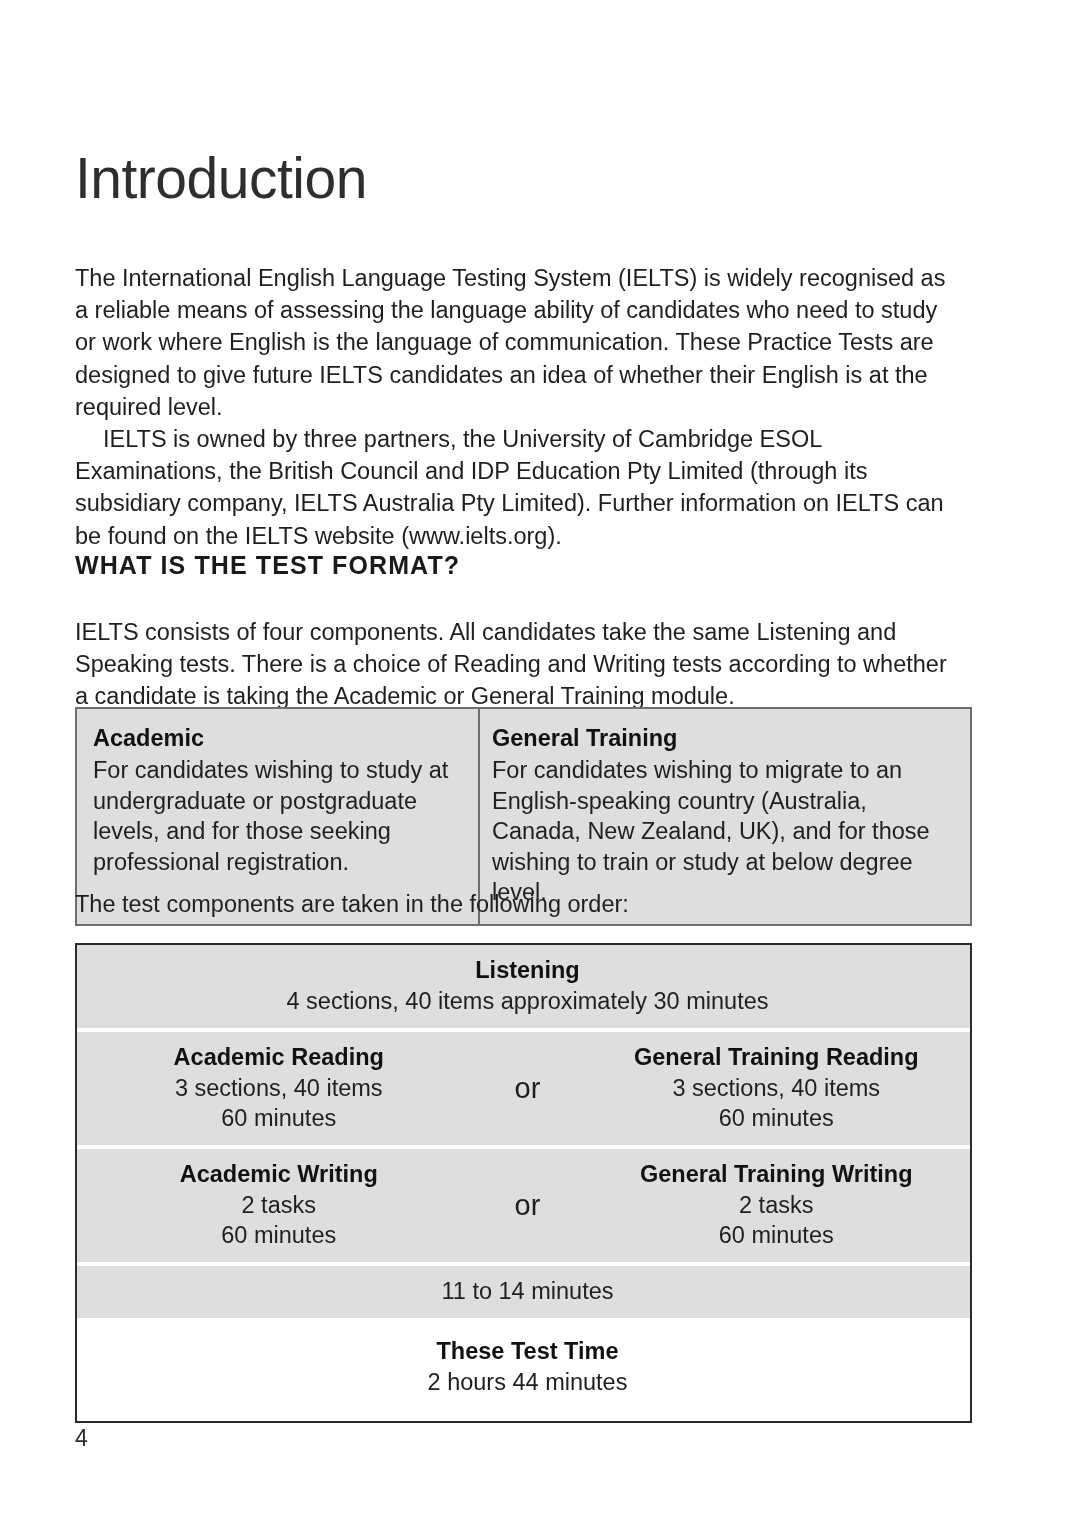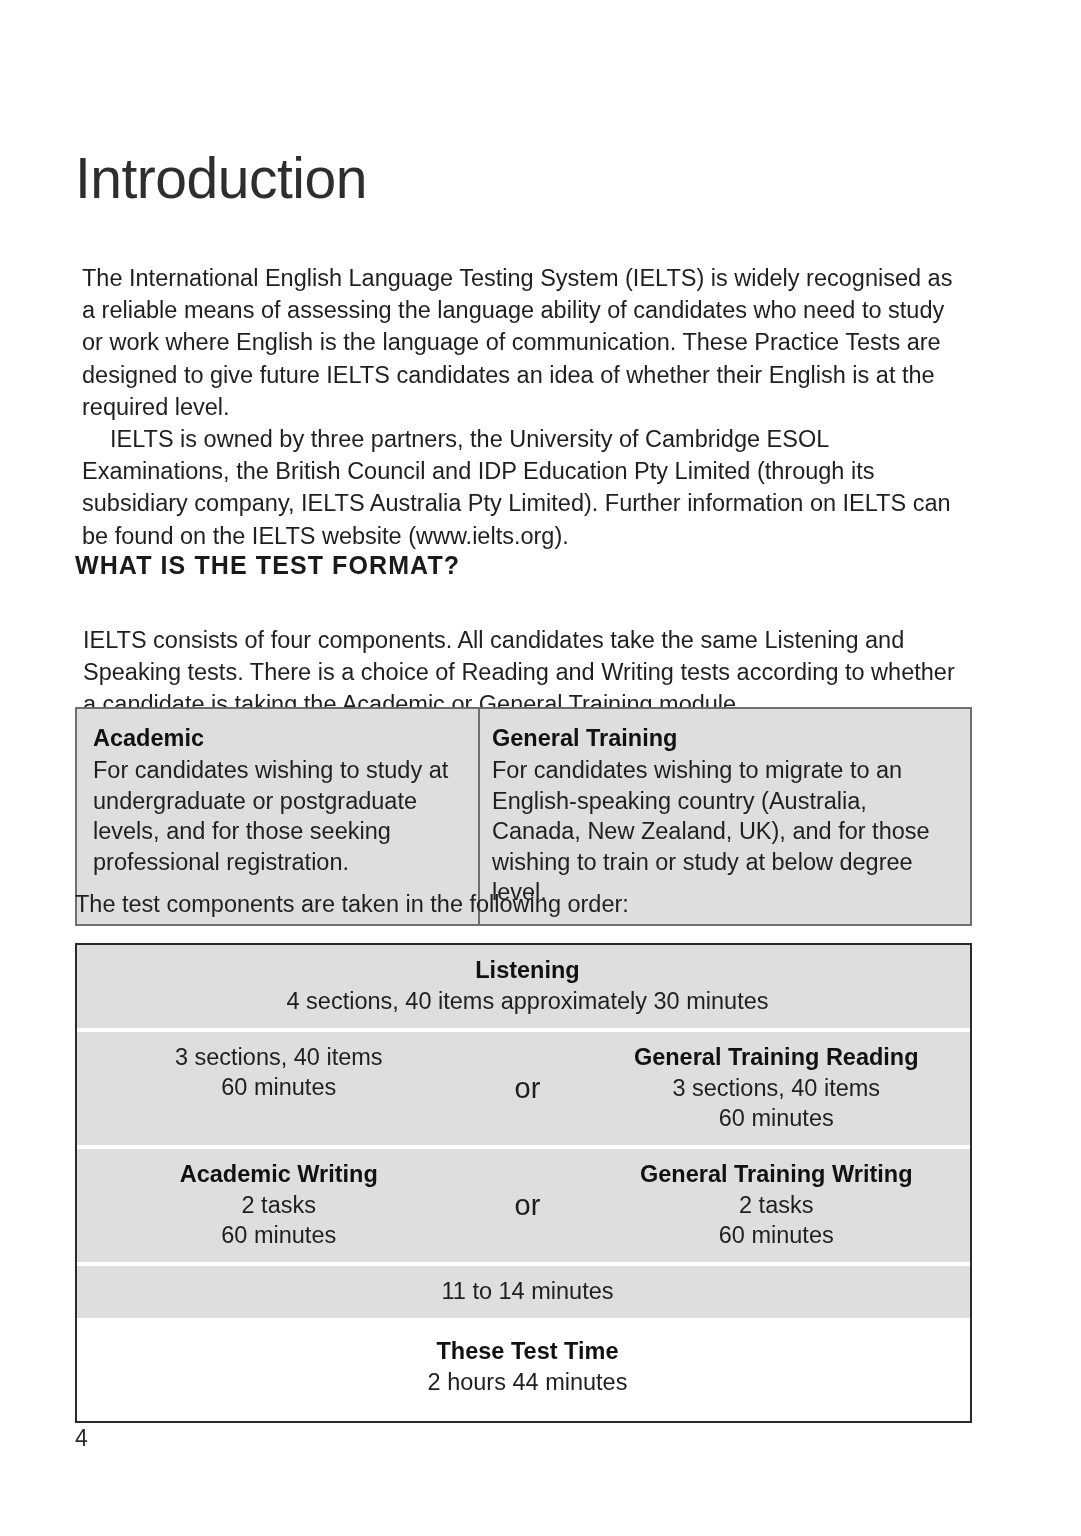--- a/index.html
+++ b/index.html
@@ -47,7 +47,7 @@
   
   .body-block {
     position: absolute;
-    left: 7px;
+    left: 0;
     top: 262px;
     width: 885px;
   }

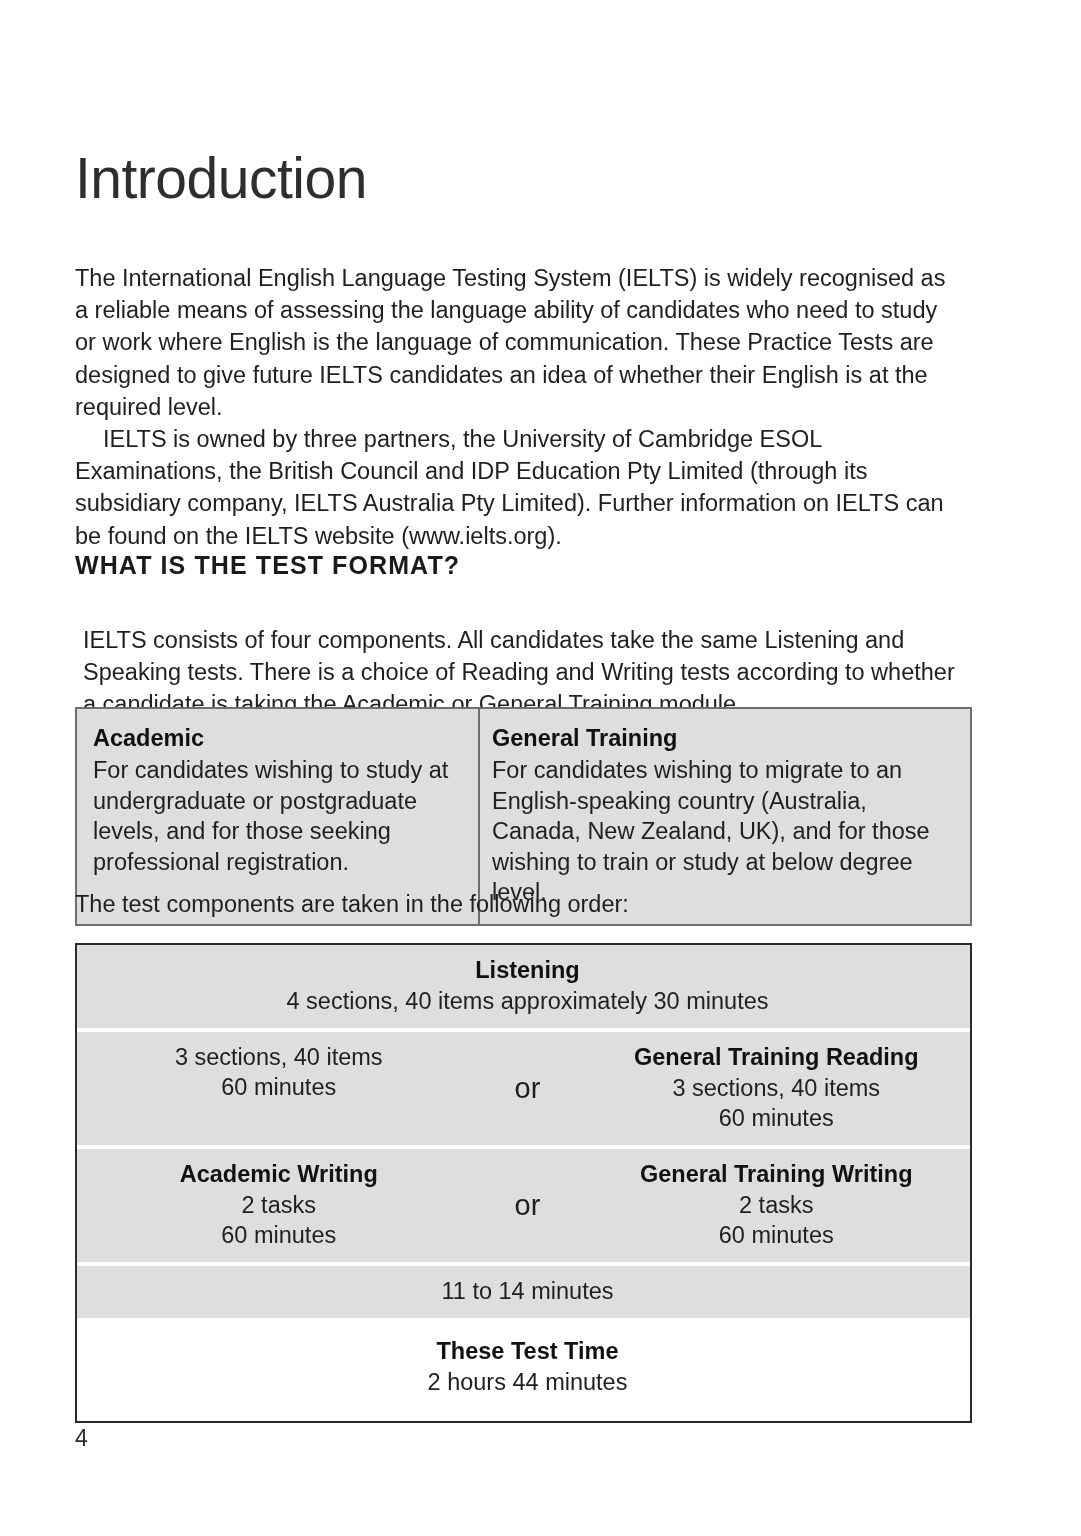--- a/index.html
+++ b/index.html
@@ -83,7 +83,7 @@
     font-size: 23.5px;
     line-height: 32.2px;
     color: #1f1f1f;
-    margin: 8px;
+    margin: 0;
   }
 
   

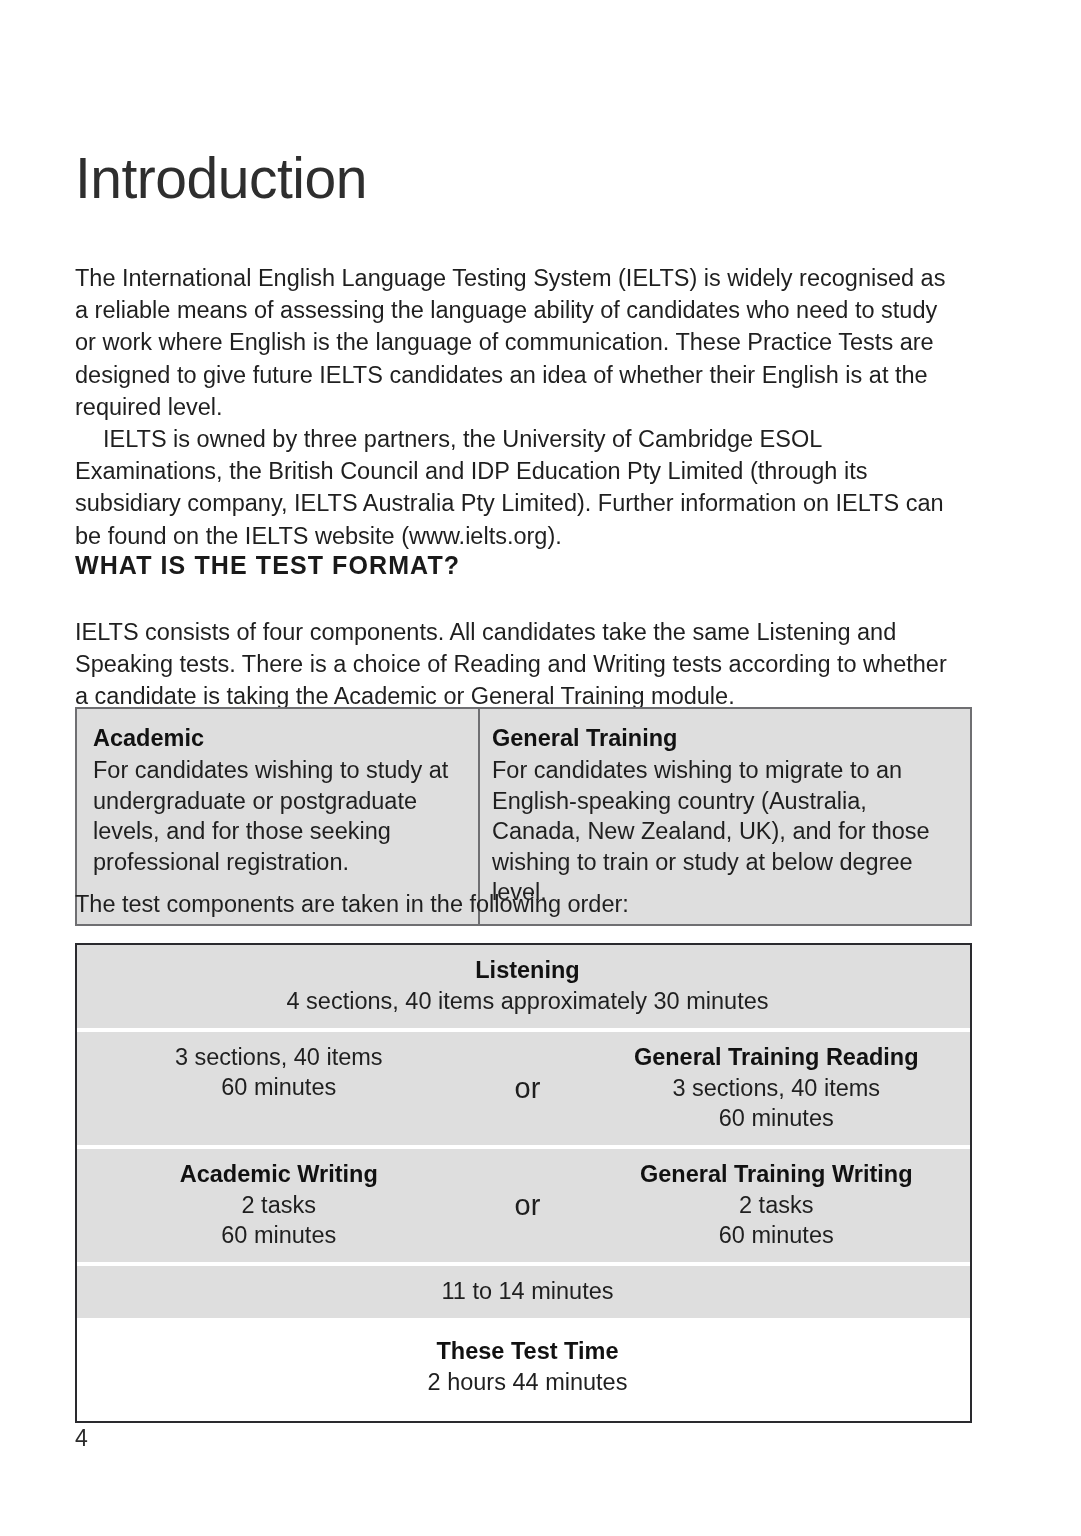--- a/index.html
+++ b/index.html
@@ -238,6 +238,7 @@
       <div class="sched-row">
         <div class="sched-split">
           <div class="sched-cell">
+            <div class="sched-head">Academic Reading</div>
             <div class="sched-sub">3 sections, 40 items</div>
             <div class="sched-sub">60 minutes</div>
           </div>

